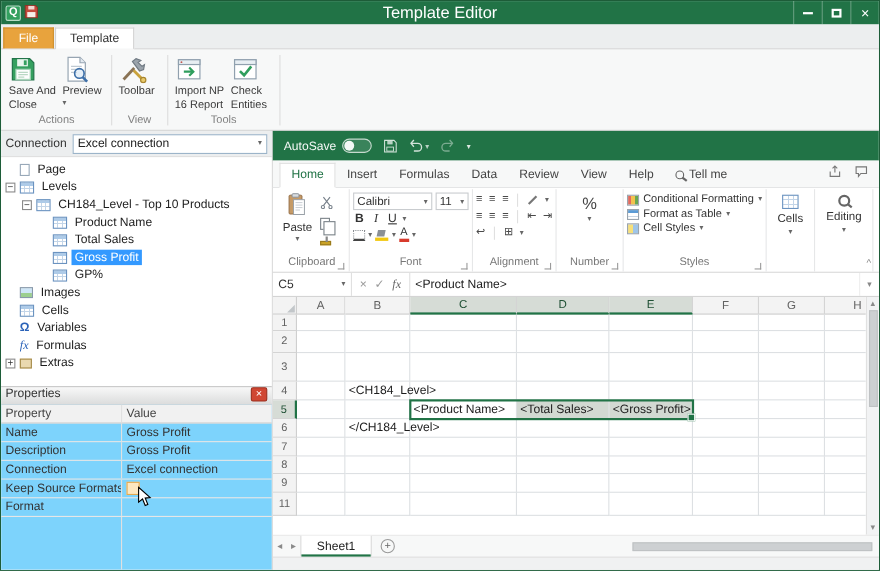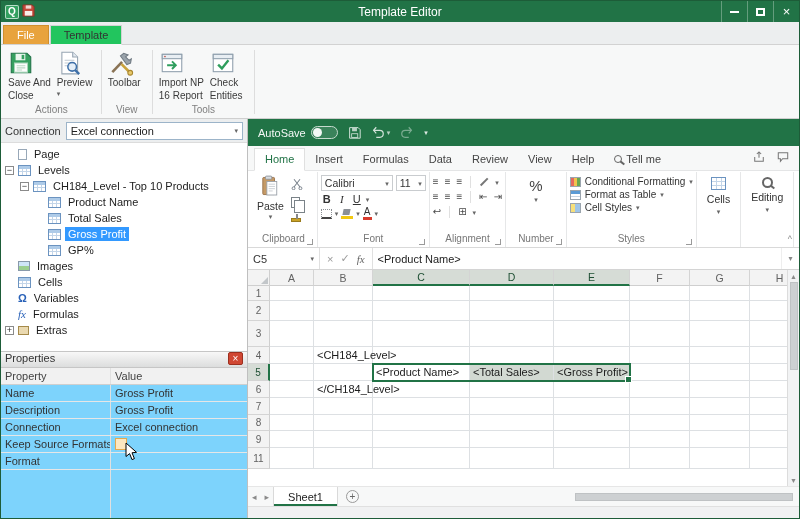--- a/index.html
+++ b/index.html
@@ -11,7 +11,7 @@
 .titlebar {height:21px;flex:none;background:#217346;display:flex;align-items:center;position:relative;color:#fff}
 .app-icons {display:flex;align-items:center;gap:3px;padding-left:4px;z-index:1}
 .q-icon {width:14px;height:14px;background:#33a05f;border:1px solid rgba(255,255,255,.65);border-radius:2px;font-size:10px;font-weight:bold;display:flex;align-items:center;justify-content:center}
-.title {position:absolute;left:0;right:0;text-align:center;font-size:12px}
+.title {position:absolute;left:0;right:0;text-align:center;font-size:15px}
 .win-controls {margin-left:auto;display:flex;height:100%;z-index:1}
 .win-btn {width:26px;height:100%;display:flex;align-items:center;justify-content:center;border-left:1px solid rgba(255,255,255,.3)}
 .glyph-min {width:9px;height:2px;background:#fff}

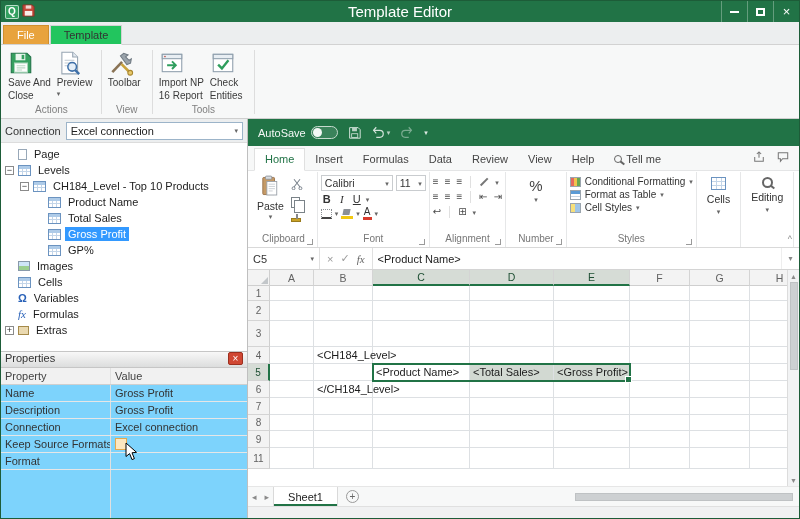--- a/index.html
+++ b/index.html
@@ -22,7 +22,7 @@
 .tabrow {height:23px;flex:none;background:#eceeef;display:flex;align-items:flex-end;padding:3px 0 0 2px;border-bottom:1px solid #d2d2d2}
 .tab {font-size:11px;padding:3px 13px;margin-right:1px}
 .tab-file {background:#e8a33d;color:#fff;border:1px solid #cf8f2e;border-bottom:none}
-.tab-template {background:#22c55e;color:#333;border:1px solid #d2d2d2;border-bottom:1px solid #f7f8f8;margin-bottom:-1px;z-index:1;position:relative}
+.tab-template {background:#ffffff;color:#333;border:1px solid #d2d2d2;border-bottom:1px solid #f7f8f8;margin-bottom:-1px;z-index:1;position:relative}
 .ribbon {height:74px;flex:none;background:#f7f8f8;border-bottom:1px solid #cfcfcf;display:flex;align-items:stretch;padding:1px 2px 0}
 .rgroup {display:flex;flex-direction:column;padding:0 2px}
 .rgroup-buttons {display:flex;flex:1;align-items:flex-start}

